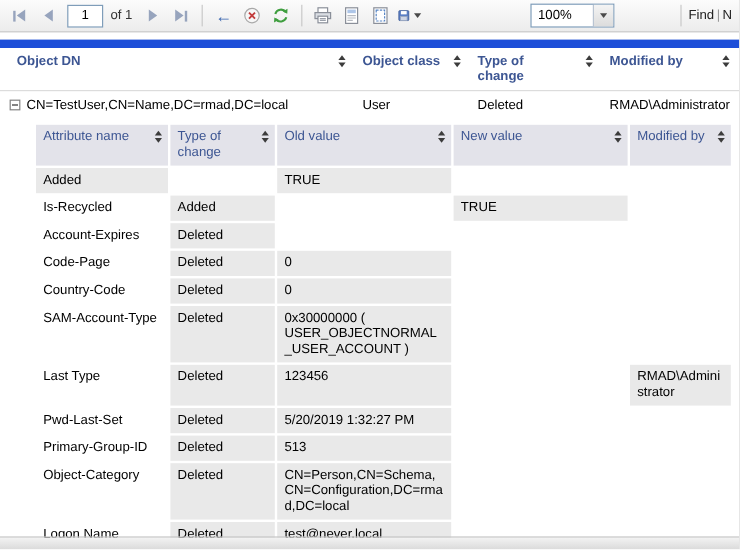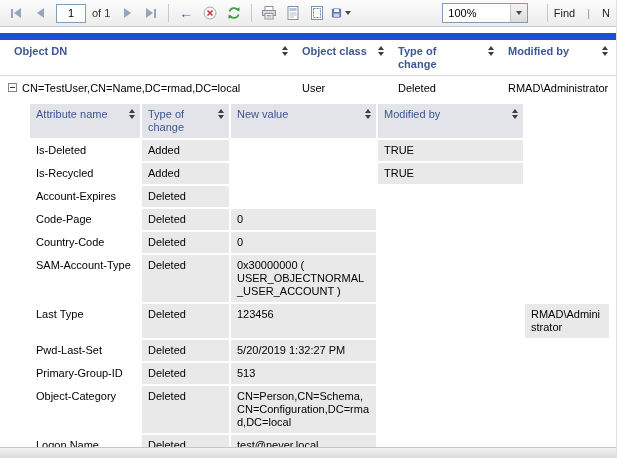--- a/index.html
+++ b/index.html
@@ -21,7 +21,7 @@
   .tsep { width:1px; height:18px; background:#c9c9c9; margin:0 4px; flex:0 0 auto; }
   .back-arrow { font-size:14px; font-weight:bold; color:#3a66b0; line-height:1; }
   .caret-down { width:0; height:0; border-left:3px solid transparent; border-right:3px solid transparent; border-top:4px solid #4a4a4a; margin-left:3px; }
-  .zoom-combo { display:flex; align-items:center; width:86px; height:20px; border:1px solid #7f9db9; background:#fff; margin-left:88px; cursor:default; }
+  .zoom-combo { display:flex; align-items:center; width:70px; height:20px; border:1px solid #7f9db9; background:#fff; margin-left:88px; cursor:default; }
   .zoom-text { flex:1; padding-left:5px; font-size:11px; color:#000; }
   .zoom-btn { width:17px; height:100%; display:flex; align-items:center; justify-content:center; background:linear-gradient(#f4f4f4,#dcdcdc); border-left:1px solid #b9c4d2; }
   .zoom-btn .caret-down { margin-left:0; }

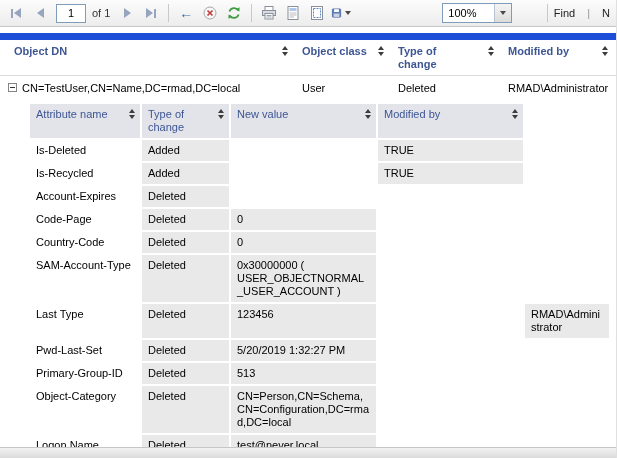--- a/index.html
+++ b/index.html
@@ -26,7 +26,7 @@
   .zoom-btn { width:17px; height:100%; display:flex; align-items:center; justify-content:center; background:linear-gradient(#f4f4f4,#dcdcdc); border-left:1px solid #b9c4d2; }
   .zoom-btn .caret-down { margin-left:0; }
   .tspacer { flex:1; }
-  .find-area { display:flex; align-items:center; gap:12px; white-space:nowrap; padding-right:1px; }
+  .find-area { display:flex; align-items:center; gap:2px; white-space:nowrap; padding-right:1px; }
   .find-link { color:#222; cursor:pointer; }
   .find-sep { color:#999; }
 

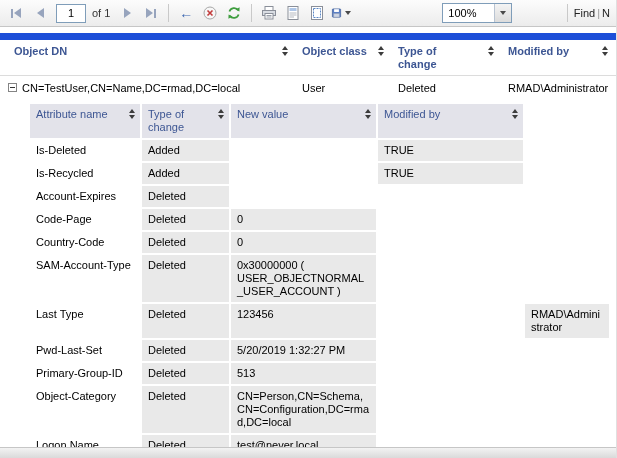--- a/index.html
+++ b/index.html
@@ -225,6 +225,13 @@
             </span>
         </div>
         <div class="ih-cell">
+          <span>Old value</span>
+          <span class="sort">
+              <i class="u"></i>
+              <i class="d"></i>
+            </span>
+        </div>
+        <div class="ih-cell">
           <span>New value</span>
           <span class="sort">
               <i class="u"></i>

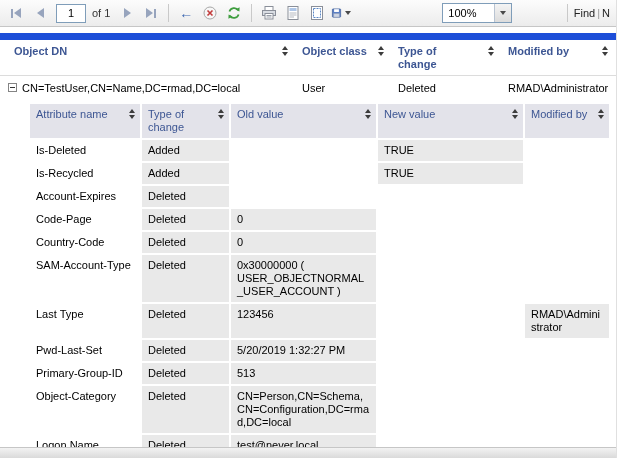--- a/index.html
+++ b/index.html
@@ -248,7 +248,6 @@
       </div>
 
       <div class="irow">
-        <div class="cell attr">Is-Deleted</div>
         <div class="cell val">Added</div>
         <div class="cell val"></div>
         <div class="cell val">TRUE</div>

